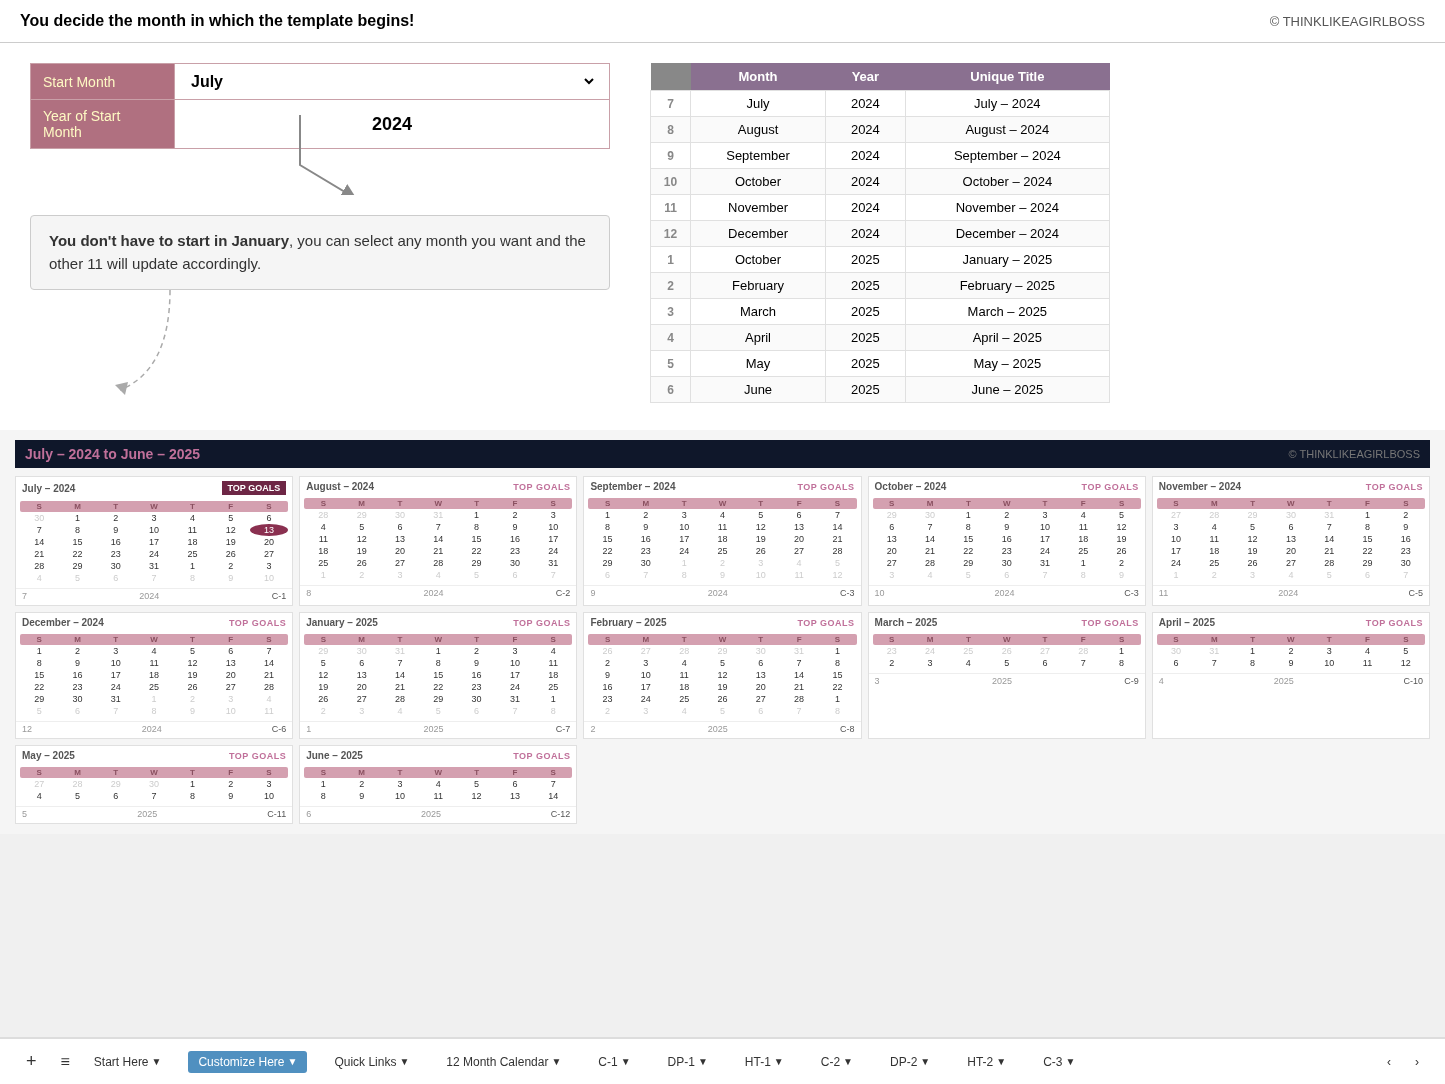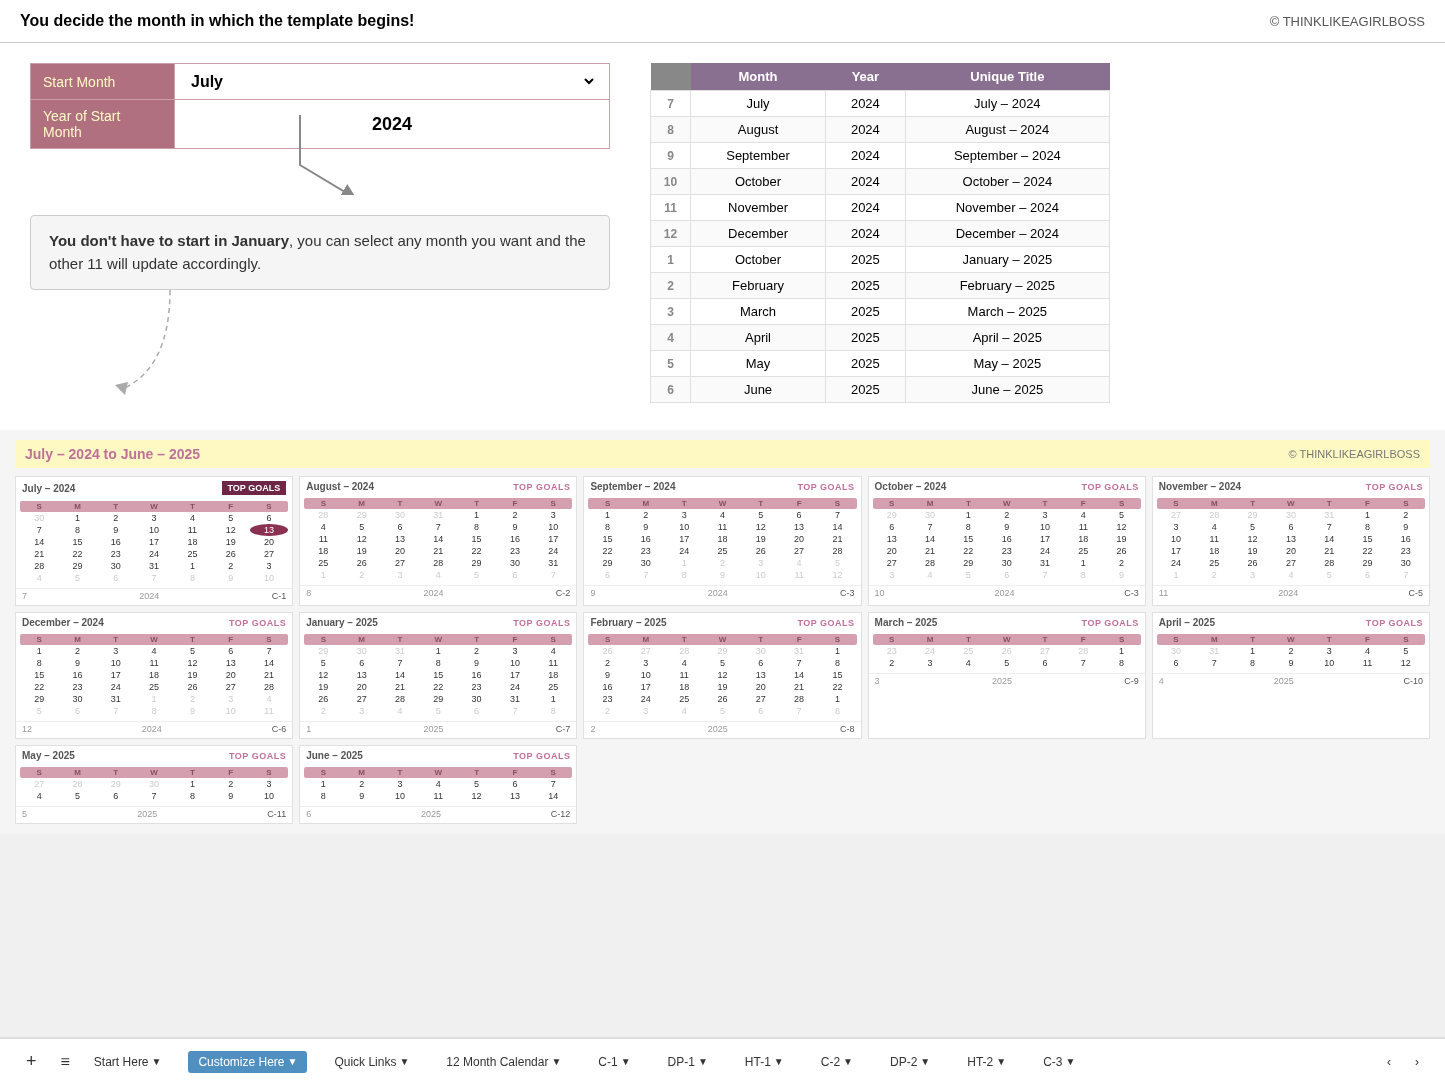--- a/index.html
+++ b/index.html
@@ -87,7 +87,7 @@
       justify-content: space-between;
       align-items: center;
       padding: 6px 10px;
-      background: #fef9c3;
+      background: #0f172a;
       margin-bottom: 8px;
     }
     .calendar-header-row .date-range { color: #c0709a; font-size: 14px; font-weight: bold; }

